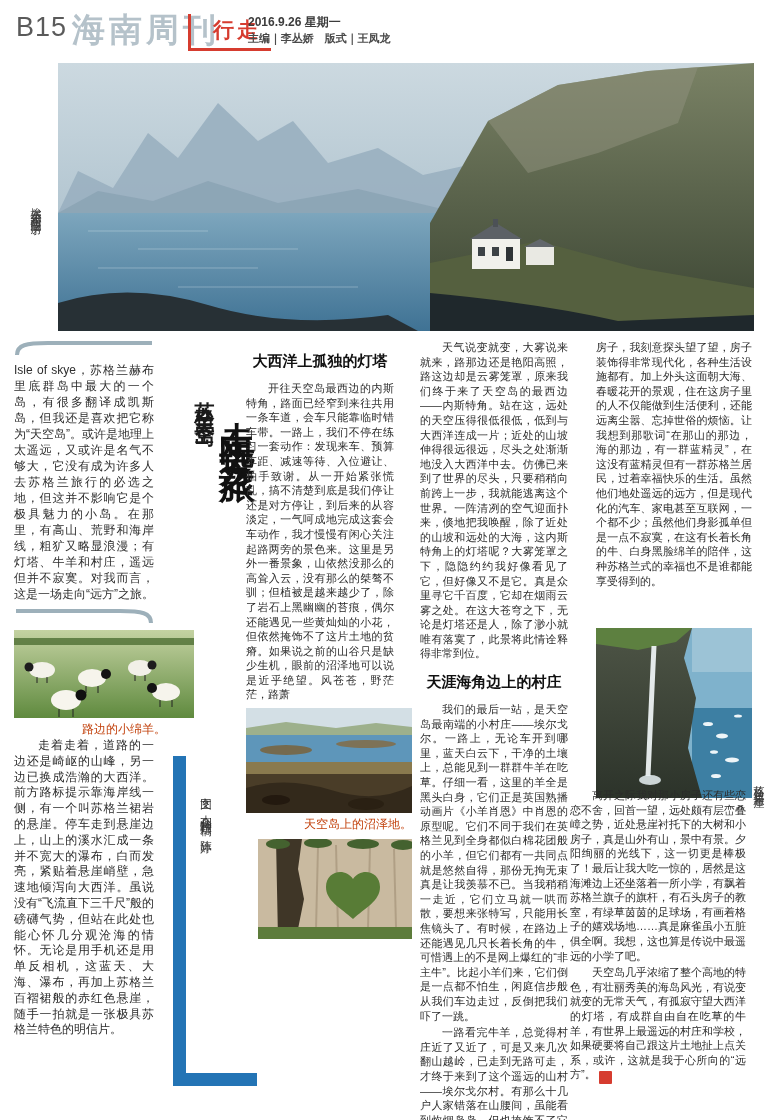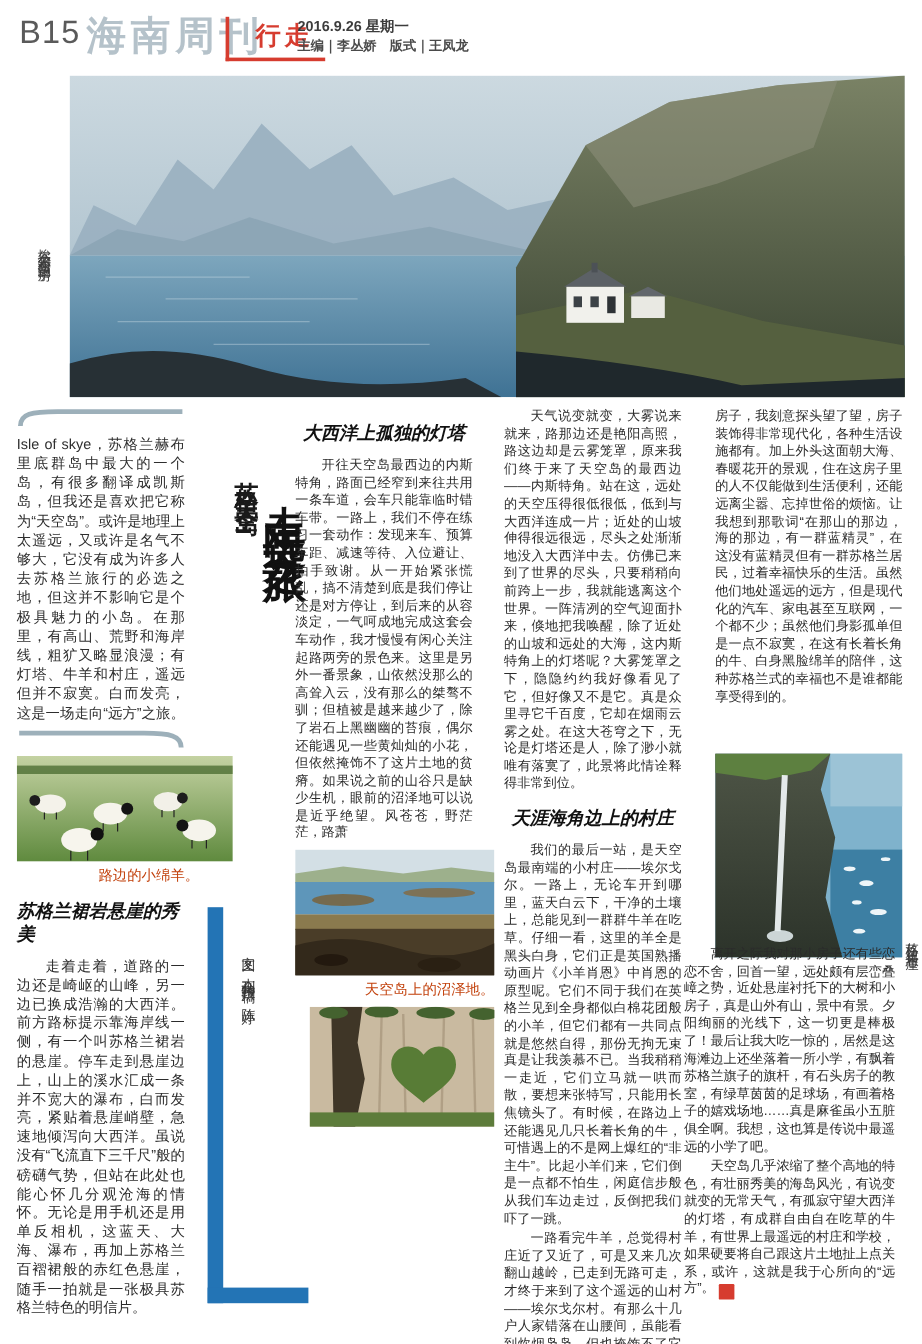--- a/index.html
+++ b/index.html
@@ -115,7 +115,7 @@
       <svg class="swoosh" width="140" height="16" viewBox="0 0 140 16">
         <path d="M3,15 C3,5 12,3 34,3 L138,3" stroke="#9db0ba" stroke-width="4" fill="none"></path>
       </svg>
-      <p class="intro">Isle of skye，苏格兰赫布里底群岛中最大的一个岛，有很多翻译成凯斯岛，但我还是喜欢把它称为“天空岛”。或许是地理上太遥远，又或许是名气不够大，它没有成为许多人去苏格兰旅行的必选之地，但这并不影响它是个极具魅力的小岛。在那里，有高山、荒野和海岸线，粗犷又略显浪漫；有灯塔、牛羊和村庄，遥远但并不寂寞。白而发亮，这是一场走向“远方”之旅。</p>
+      <p class="intro">Isle of skye，苏格兰赫布里底群岛中最大的一个岛，有很多翻译成凯斯岛，但我还是喜欢把它称为“天空岛”。或许是地理上太遥远，又或许是名气不够大，它没有成为许多人去苏格兰旅行的必选之地，但这并不影响它是个极具魅力的小岛。在那里，有高山、荒野和海岸线，粗犷又略显浪漫；有灯塔、牛羊和村庄，遥远但并不寂寞。对我而言，这是一场走向“远方”之旅。</p>
       <svg class="swoosh" width="140" height="16" viewBox="0 0 140 16">
         <path d="M2,3 L106,3 C128,3 137,5 137,15" stroke="#9db0ba" stroke-width="4" fill="none"></path>
       </svg>

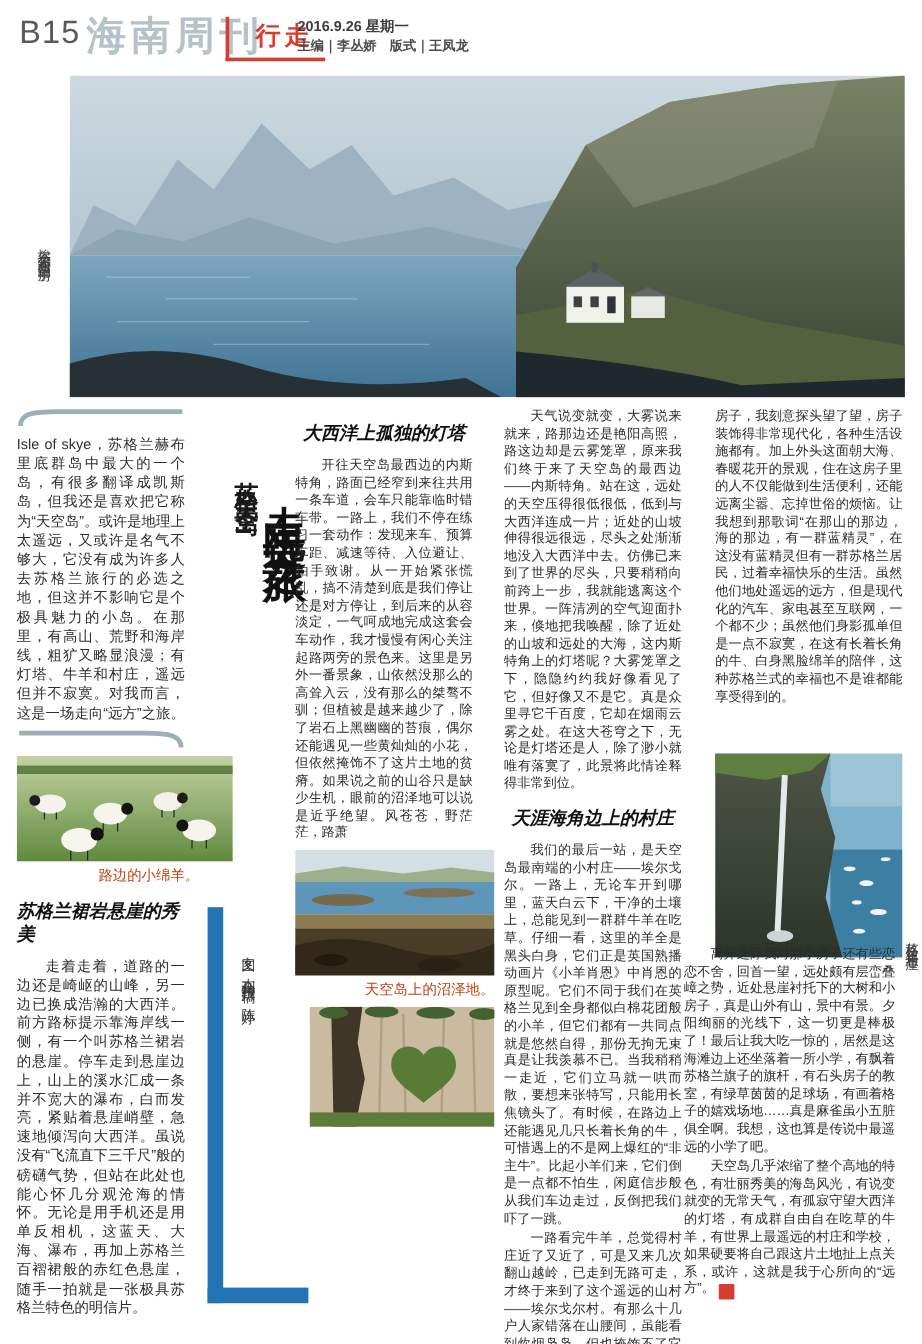--- a/index.html
+++ b/index.html
@@ -27,7 +27,7 @@
   .intro{font-size:12px;line-height:16px;text-align:justify;margin:6px 0;}
   .bodytxt{font-size:11px;line-height:14.6px;text-align:justify;margin:0 0 2px 0;color:#2b2b2b;}
   .indent{text-indent:2em;}
-  .sechead{font-size:15px;font-weight:bold;color:#111;margin:12px 0 10px 0;font-style:italic;}
+  .sechead{font-size:15px;font-weight:bold;color:#111;margin:12px 0 10px 0;}
   .sechead.center{text-align:center;}
   .colA{position:absolute;left:246px;top:340px;width:148px;}
   .colB{position:absolute;left:420px;top:340px;width:148px;}

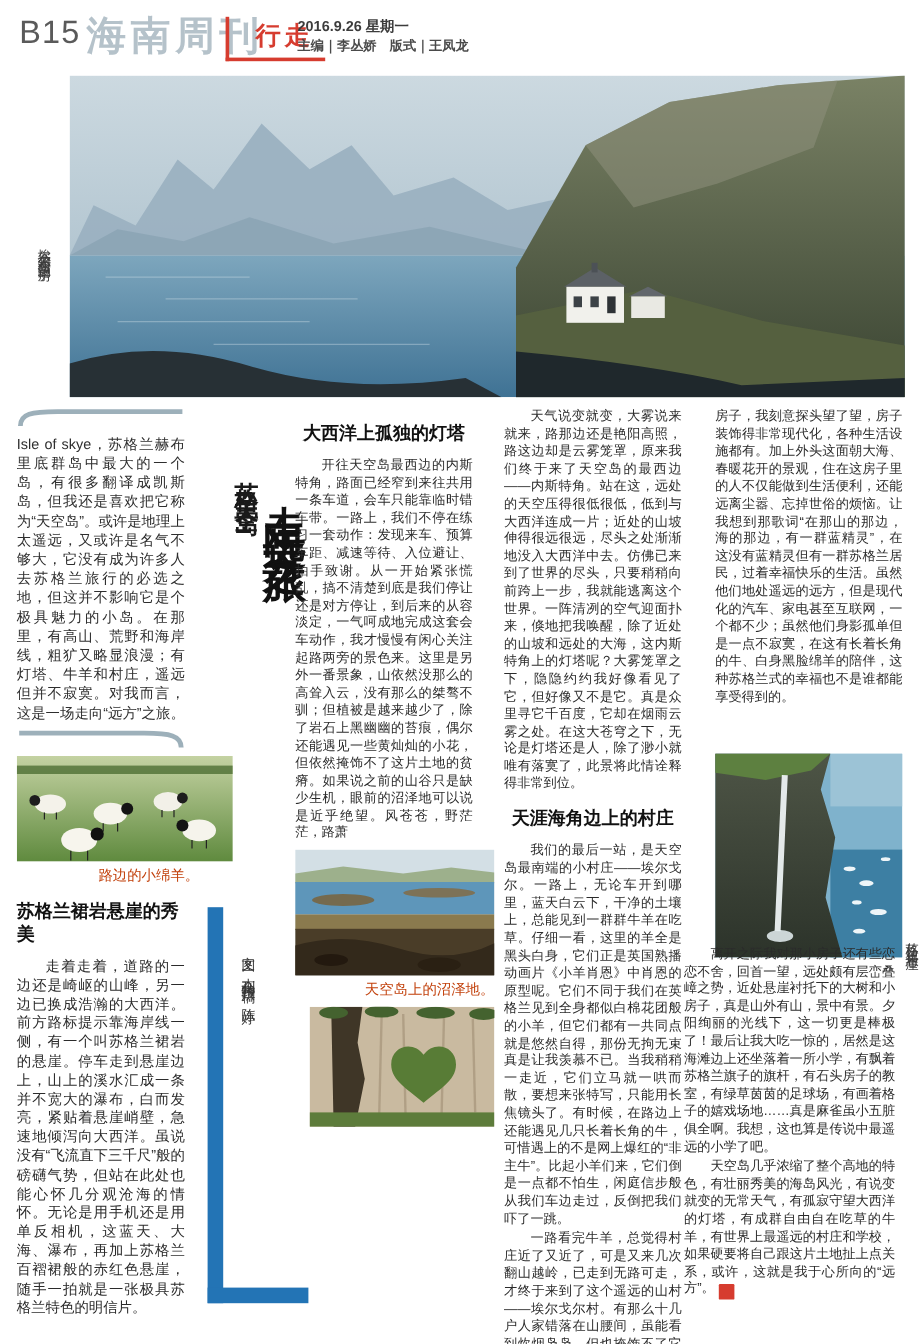--- a/index.html
+++ b/index.html
@@ -166,7 +166,6 @@
     <p class="cap right" style="width:152px">路边的小绵羊。</p>
 
     <div class="leftbody">
-      <h3 class="sechead">苏格兰裙岩悬崖的秀美</h3>
       <p class="bodytxt indent" style="font-size:12px;line-height:15.8px">走着走着，道路的一边还是崎岖的山峰，另一边已换成浩瀚的大西洋。前方路标提示靠海岸线一侧，有一个叫苏格兰裙岩的悬崖。停车走到悬崖边上，山上的溪水汇成一条并不宽大的瀑布，白而发亮，紧贴着悬崖峭壁，急速地倾泻向大西洋。虽说没有“飞流直下三千尺”般的磅礴气势，但站在此处也能心怀几分观沧海的情怀。无论是用手机还是用单反相机，这蓝天、大海、瀑布，再加上苏格兰百褶裙般的赤红色悬崖，随手一拍就是一张极具苏格兰特色的明信片。</p>
     </div>
   </div>

